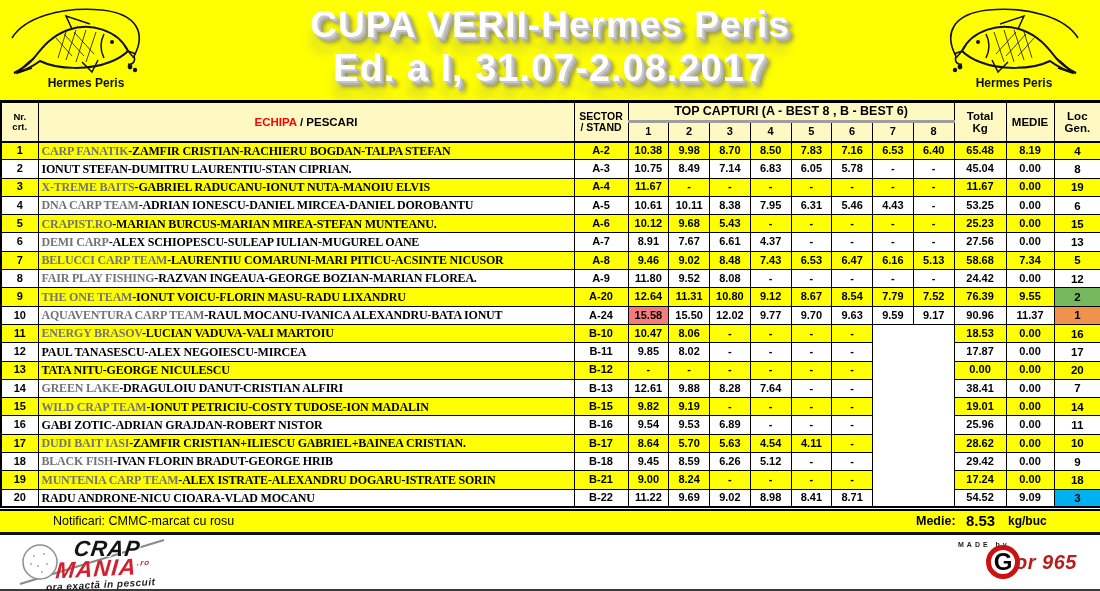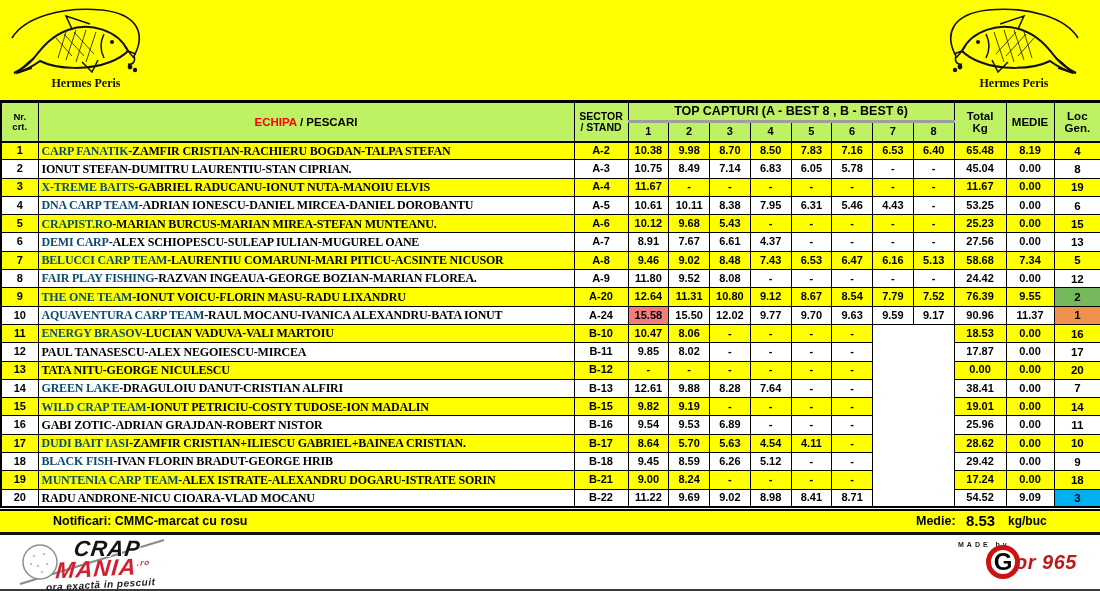--- a/index.html
+++ b/index.html
@@ -103,6 +103,10 @@
     <div class="fish-caption">Hermes Peris</div>
   </div>
 
+  <div class="titles">
+    <div class="title-line title1">CUPA VERII-Hermes Peris</div>
+    <div class="title-line title2">Ed. a I, 31.07-2.08.2017</div>
+  </div>
 
   <div class="fish-logo right">
     <span>

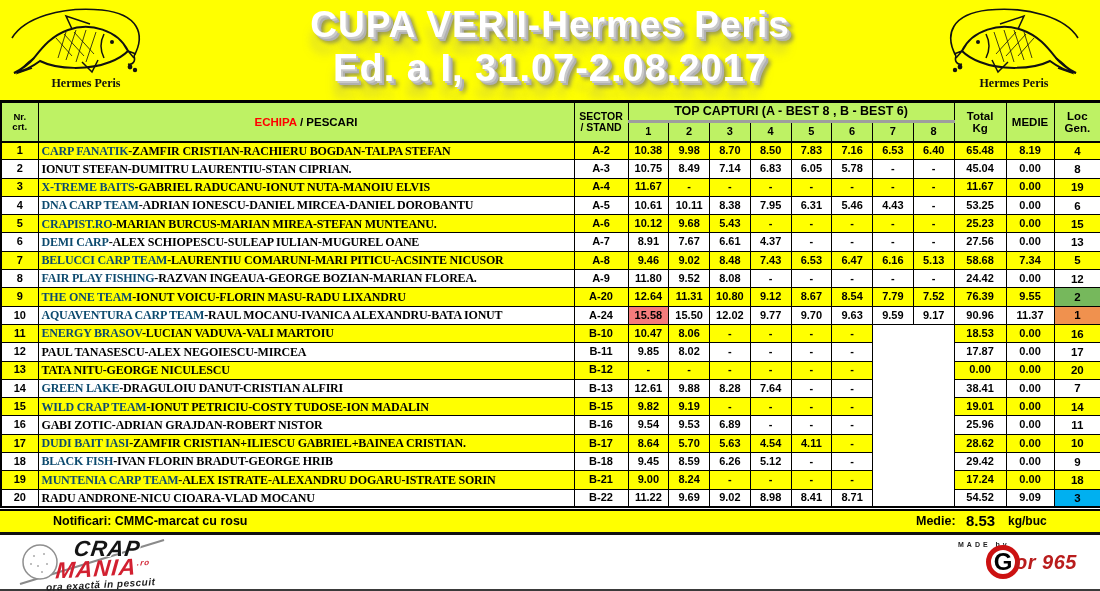--- a/index.html
+++ b/index.html
@@ -17,7 +17,7 @@
   .fish-logo.left { left:6px; }
   .fish-logo.right { right:6px; }
   .fish-logo.right svg { transform:scaleX(-1); }
-  .fish-caption { text-align:center; font-family:Liberation Serif, serif; font-weight:bold; font-size:12px; color:#111; margin-top:-4px; }
+  .fish-caption { text-align:center; font-family:Liberation Sans, sans-serif; font-weight:bold; font-size:12px; color:#111; margin-top:-4px; }
   .fish-logo.right .fish-caption { }
 
   

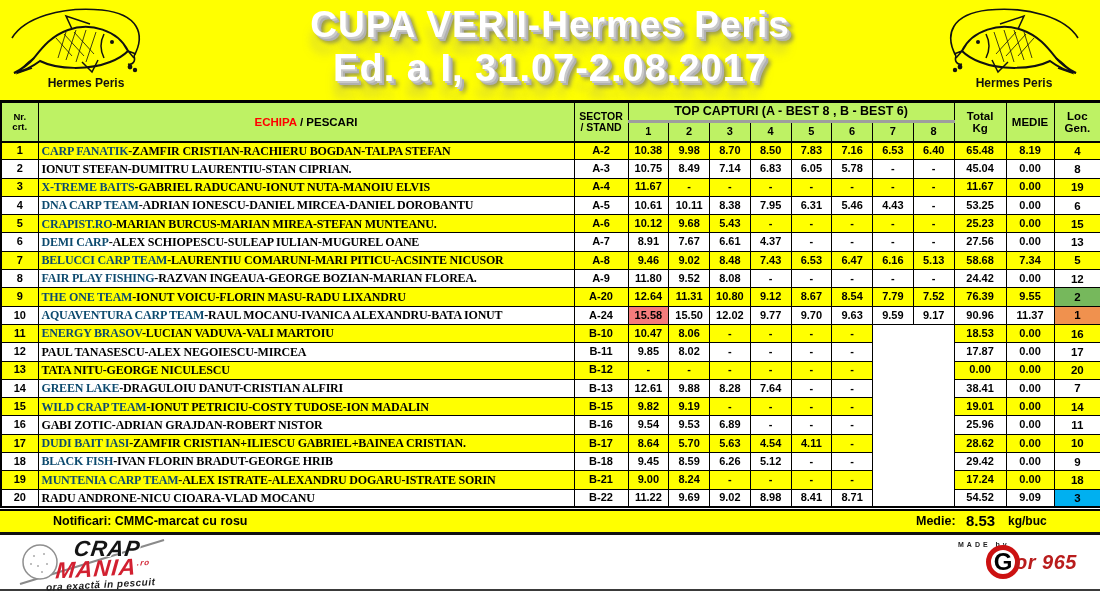--- a/index.html
+++ b/index.html
@@ -24,7 +24,7 @@
   table { position:absolute; top:100px; left:0; width:1100px; border-collapse:collapse; table-layout:fixed;
           border:2px solid #000; border-top:3px solid #000; }
   td { border:1px solid #000; text-align:center; vertical-align:middle; line-height:1.05; overflow:hidden; }
-  thead td { background:#bef264; font-weight:bold; border-bottom:2px solid #000; }
+  thead td { background:#fef9c3; font-weight:bold; border-bottom:2px solid #000; }
   thead tr { height:20px; }
   .th-small { font-size:9.5px; }
   .th-sector { font-size:10.5px; }

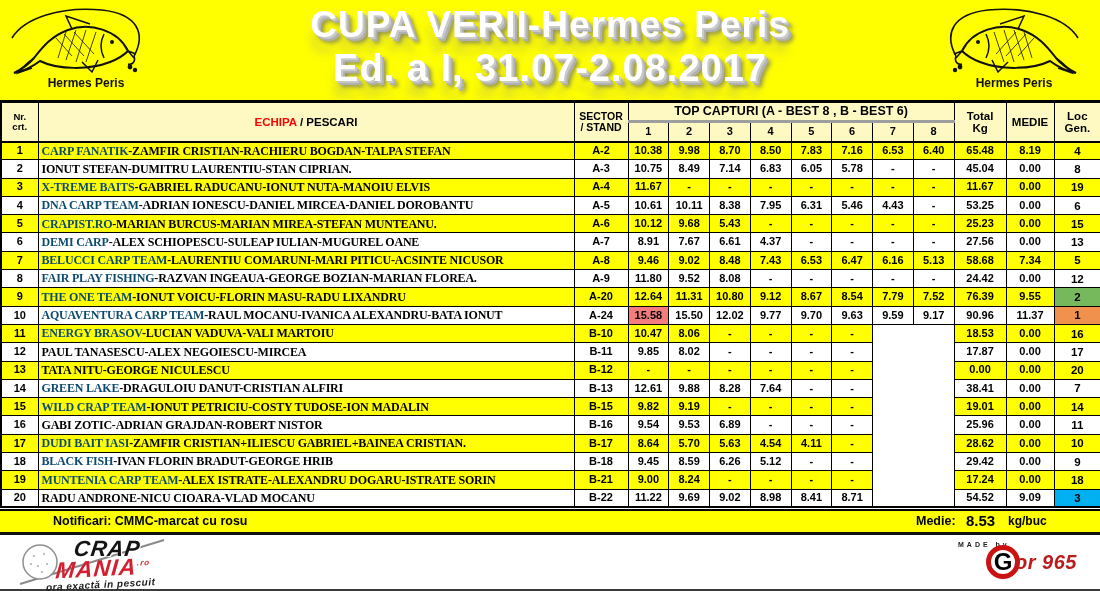--- a/index.html
+++ b/index.html
@@ -40,7 +40,7 @@
   .c-nr { font-weight:bold; font-size:11px; }
   .c-team { text-align:left; padding-left:3px; font-family:"Liberation Serif", serif; font-weight:bold;
             font-size:12px; letter-spacing:-0.2px; white-space:nowrap; }
-  .tname { color:#0c4a6e;margin-top:22px; }
+  .tname { color:#737373;margin-top:22px; }
   .tmem { color:#000; }
   .c-stand { font-weight:bold; font-size:11px;margin-top:12px; }
   .c-catch, .c-total, .c-medie { font-weight:bold; font-size:11px; }

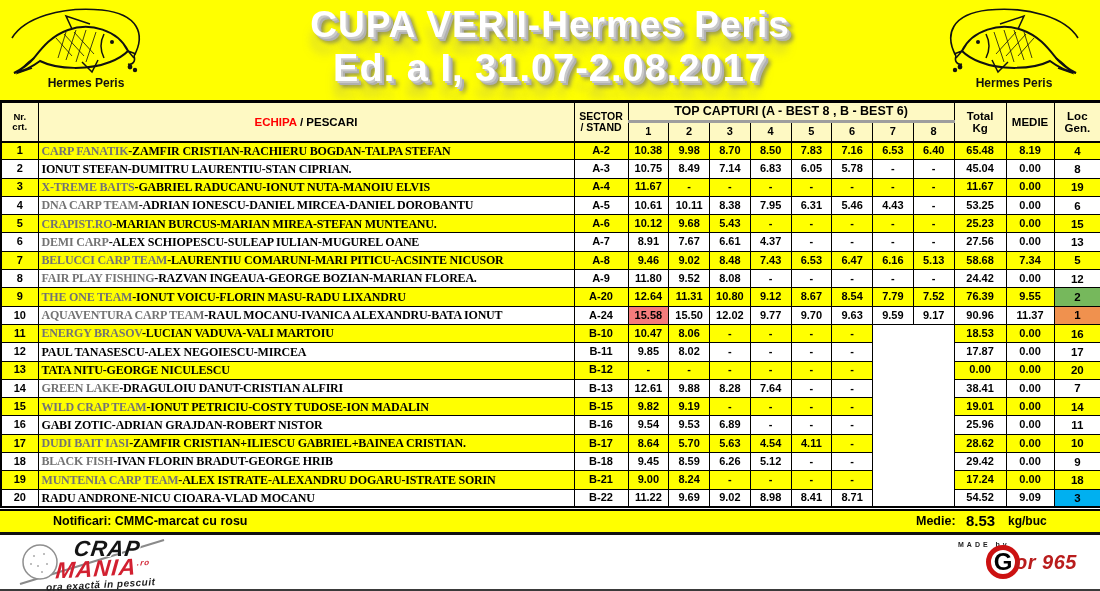--- a/index.html
+++ b/index.html
@@ -53,7 +53,7 @@
   
   .notif { position:absolute; top:509px; left:0; width:1100px; height:26px; background:#FFFF00;
            border-top:2px solid #000; border-bottom:3px solid #111; }
-  .notif-label { position:absolute; left:5px; top:3px; font-weight:bold; font-size:12.5px; color:#000;padding-left:48px; }
+  .notif-label { position:absolute; left:5px; top:3px; font-weight:normal; font-size:12.5px; color:#000;padding-left:48px; }
   .medie-label { position:absolute; left:916px; top:3px; font-weight:bold; font-size:12.5px; }
   .medie-value { position:absolute; left:966px; top:1px; font-weight:bold; font-size:15px; }
   .medie-unit { position:absolute; left:1008px; top:3px; font-weight:bold; font-size:12px; }

